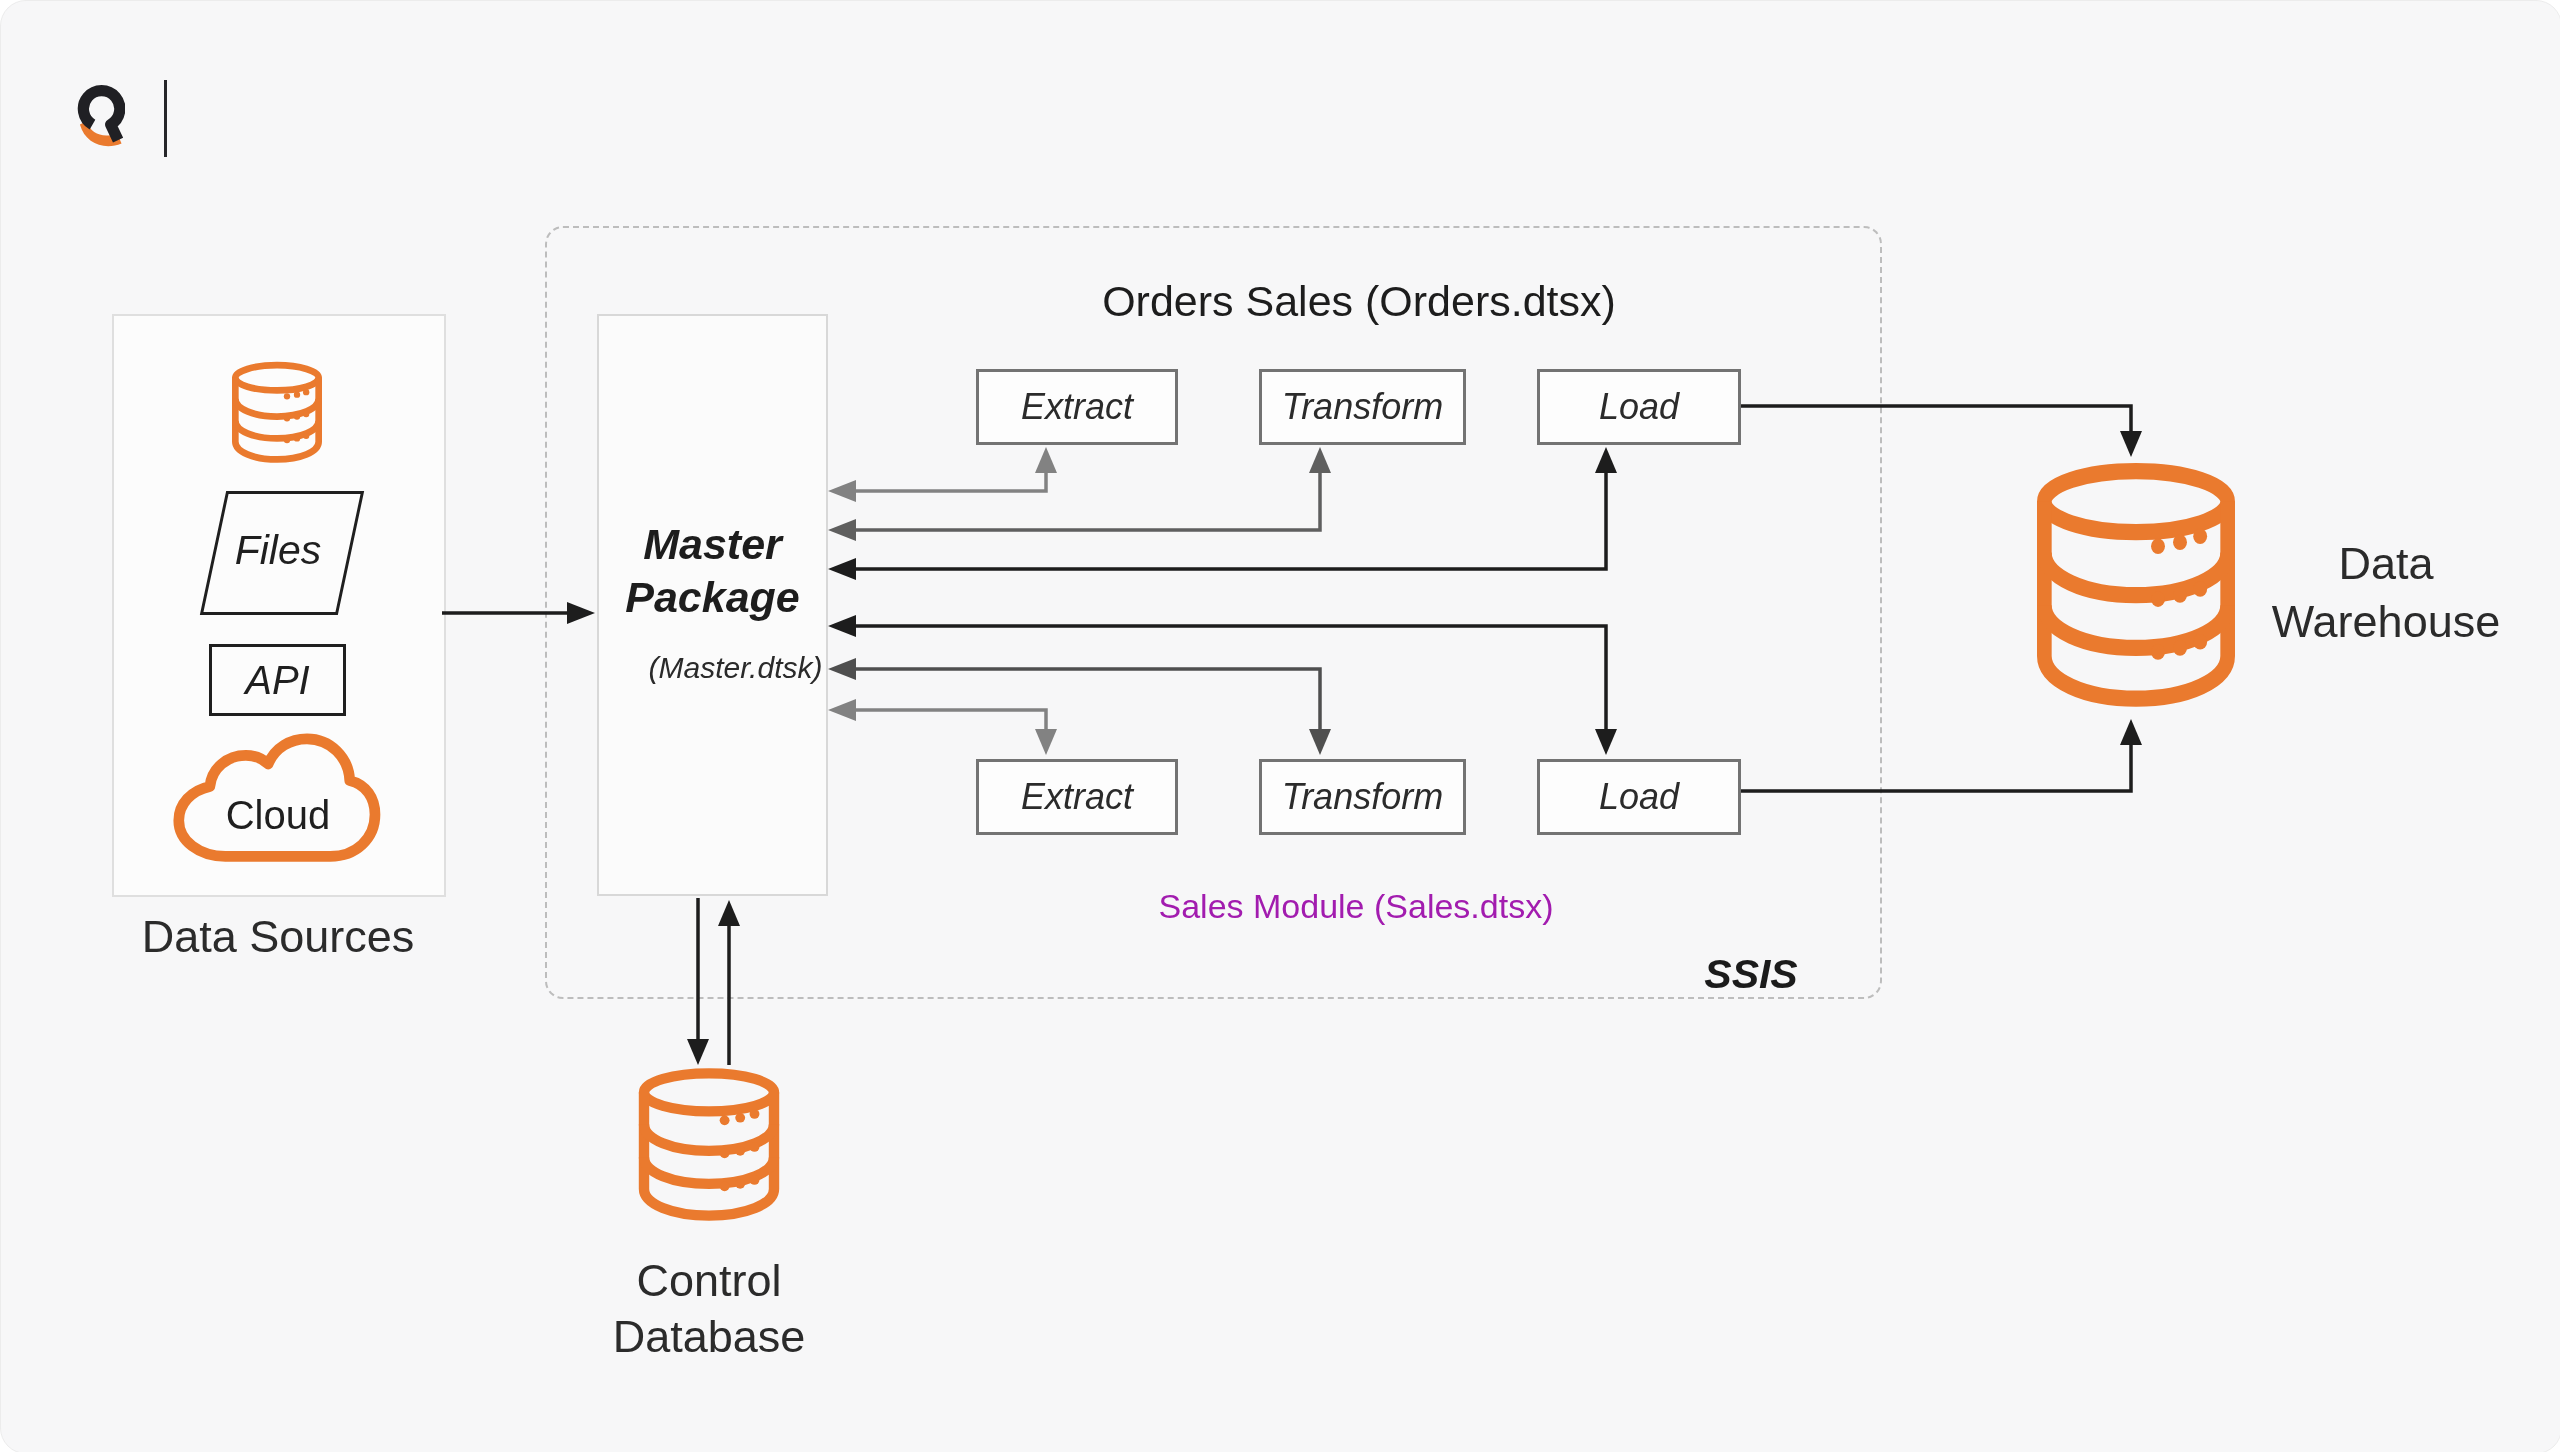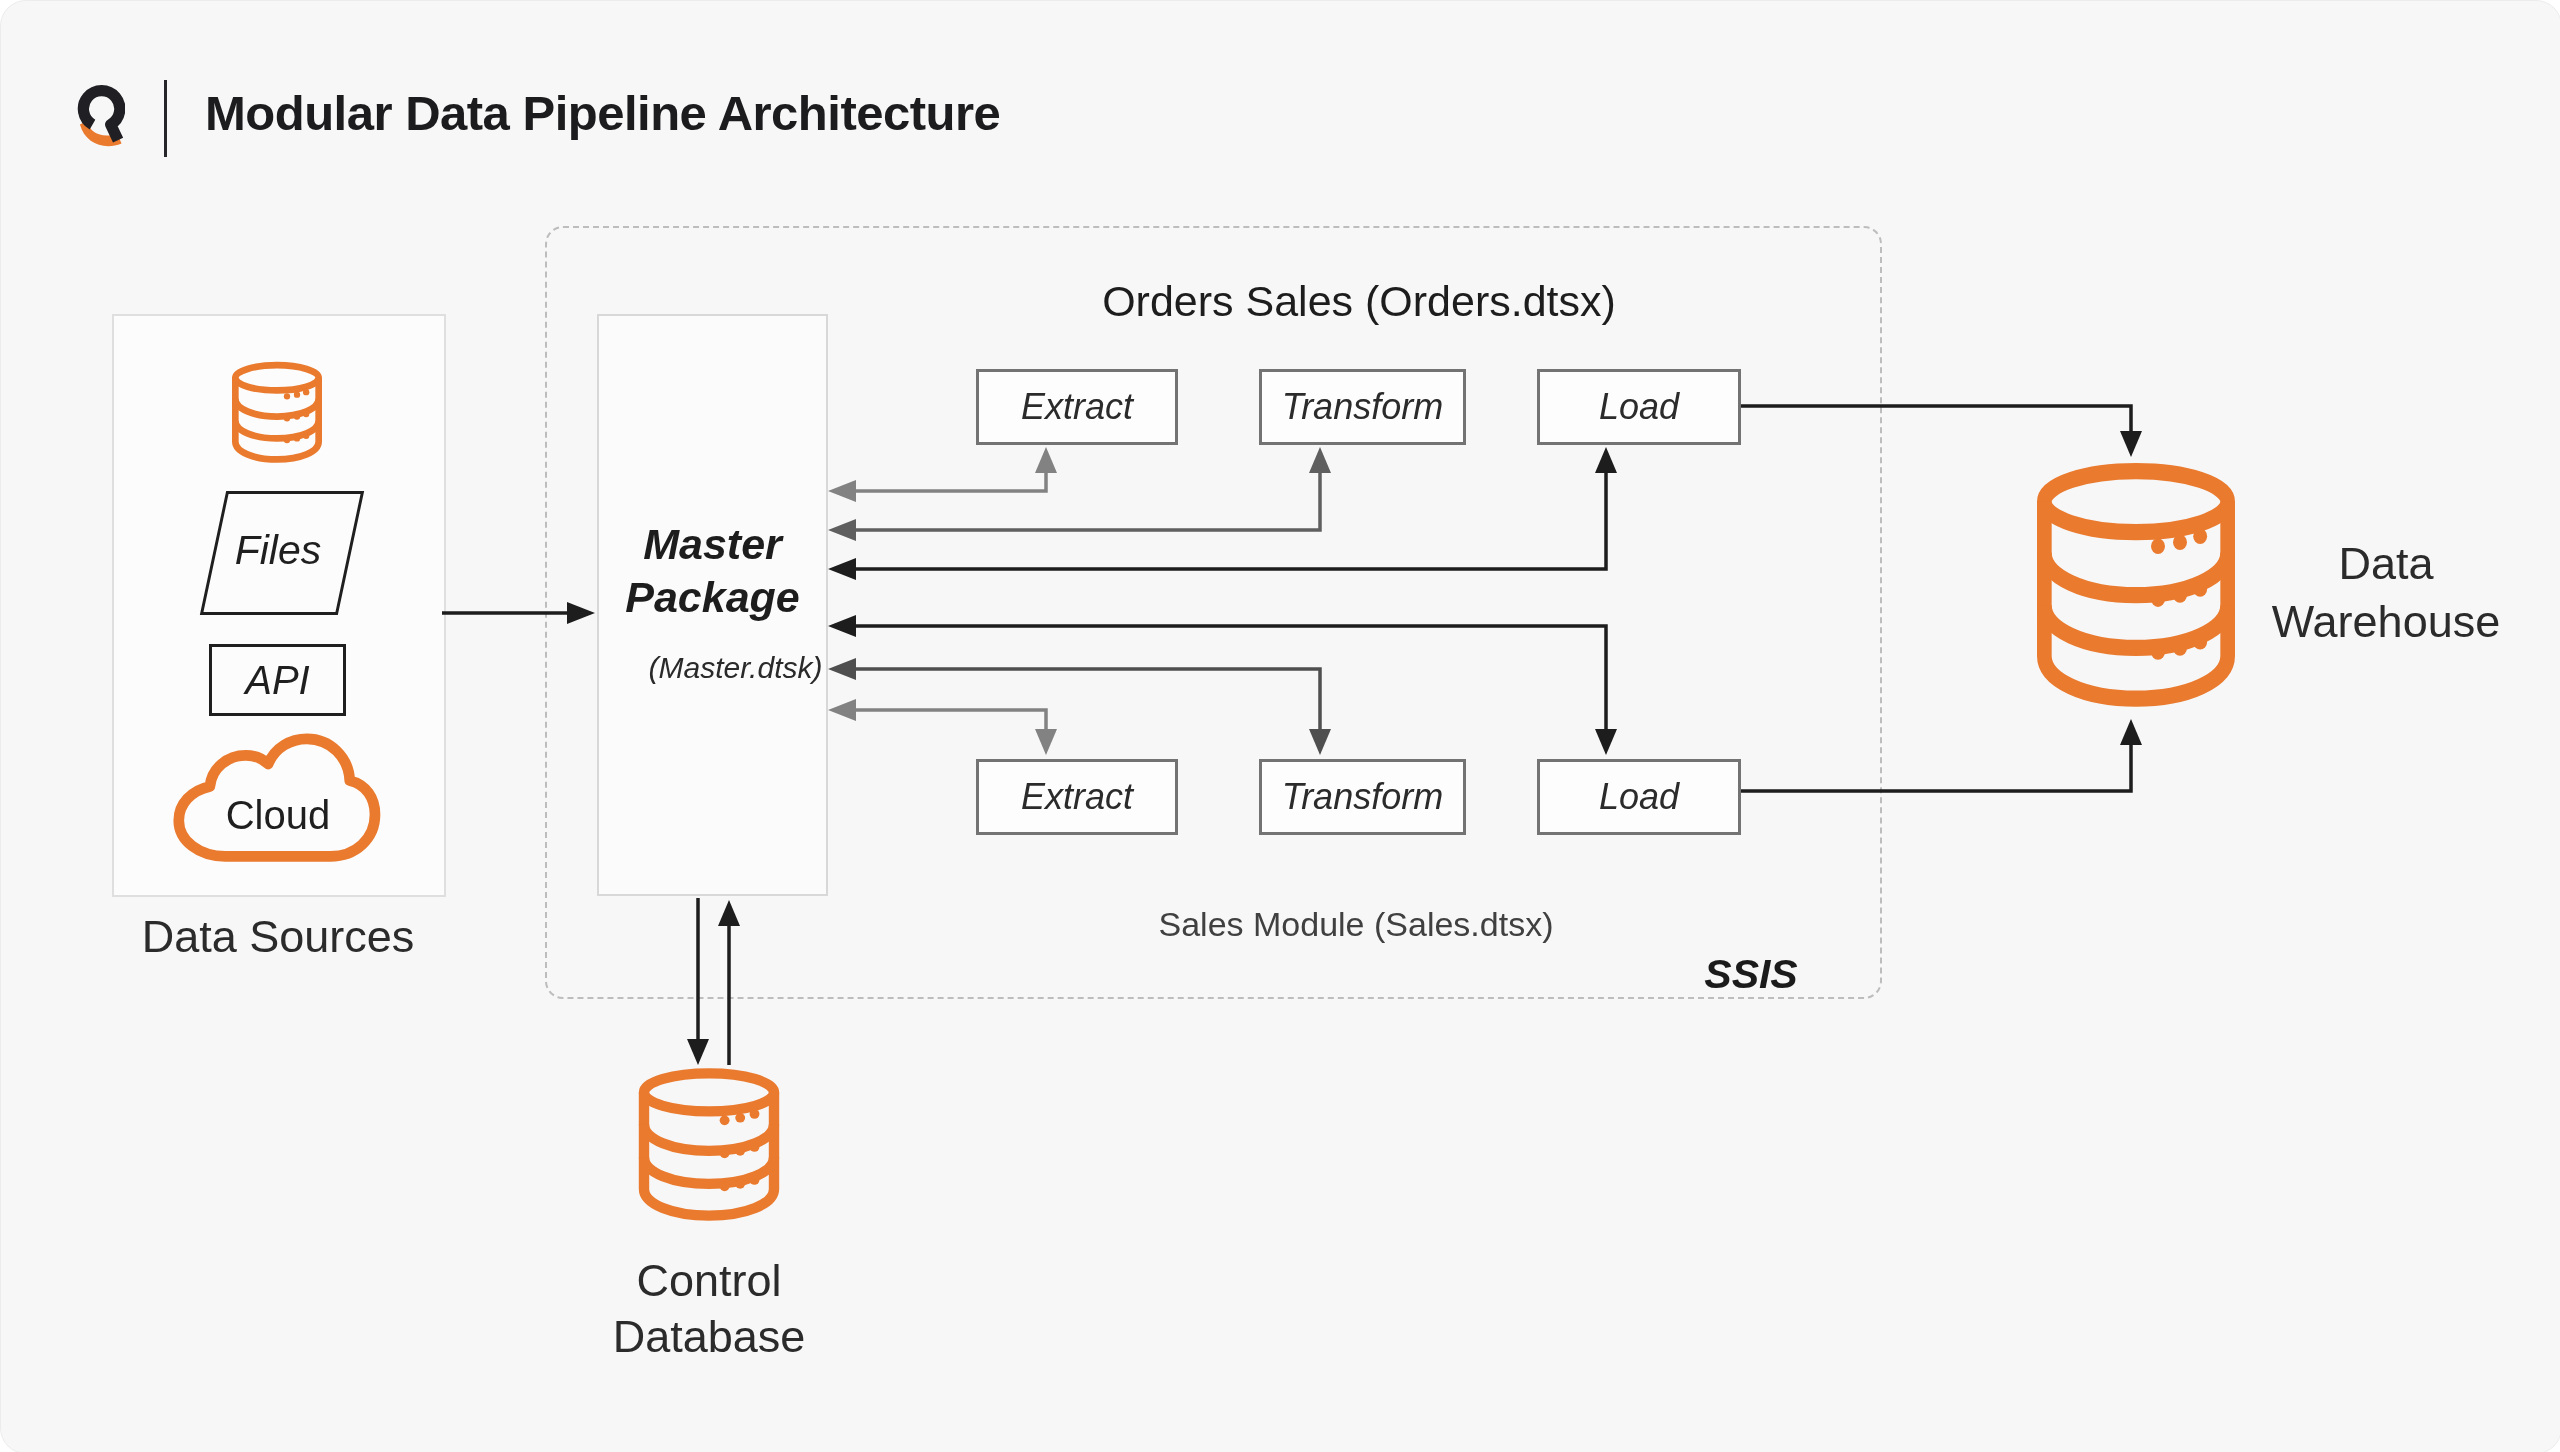--- a/index.html
+++ b/index.html
@@ -65,7 +65,6 @@
     <path d="M22.5 56 A21 21 0 1 1 43.5 56 L52 74" fill="none" stroke="#202024" stroke-width="13" stroke-linejoin="round"></path>
   </svg>
   <div class="abs divider"></div>
-  <div class="abs app-title">Modular Data Pipeline Architecture</div>
 
   <div class="abs src-box"></div>
 

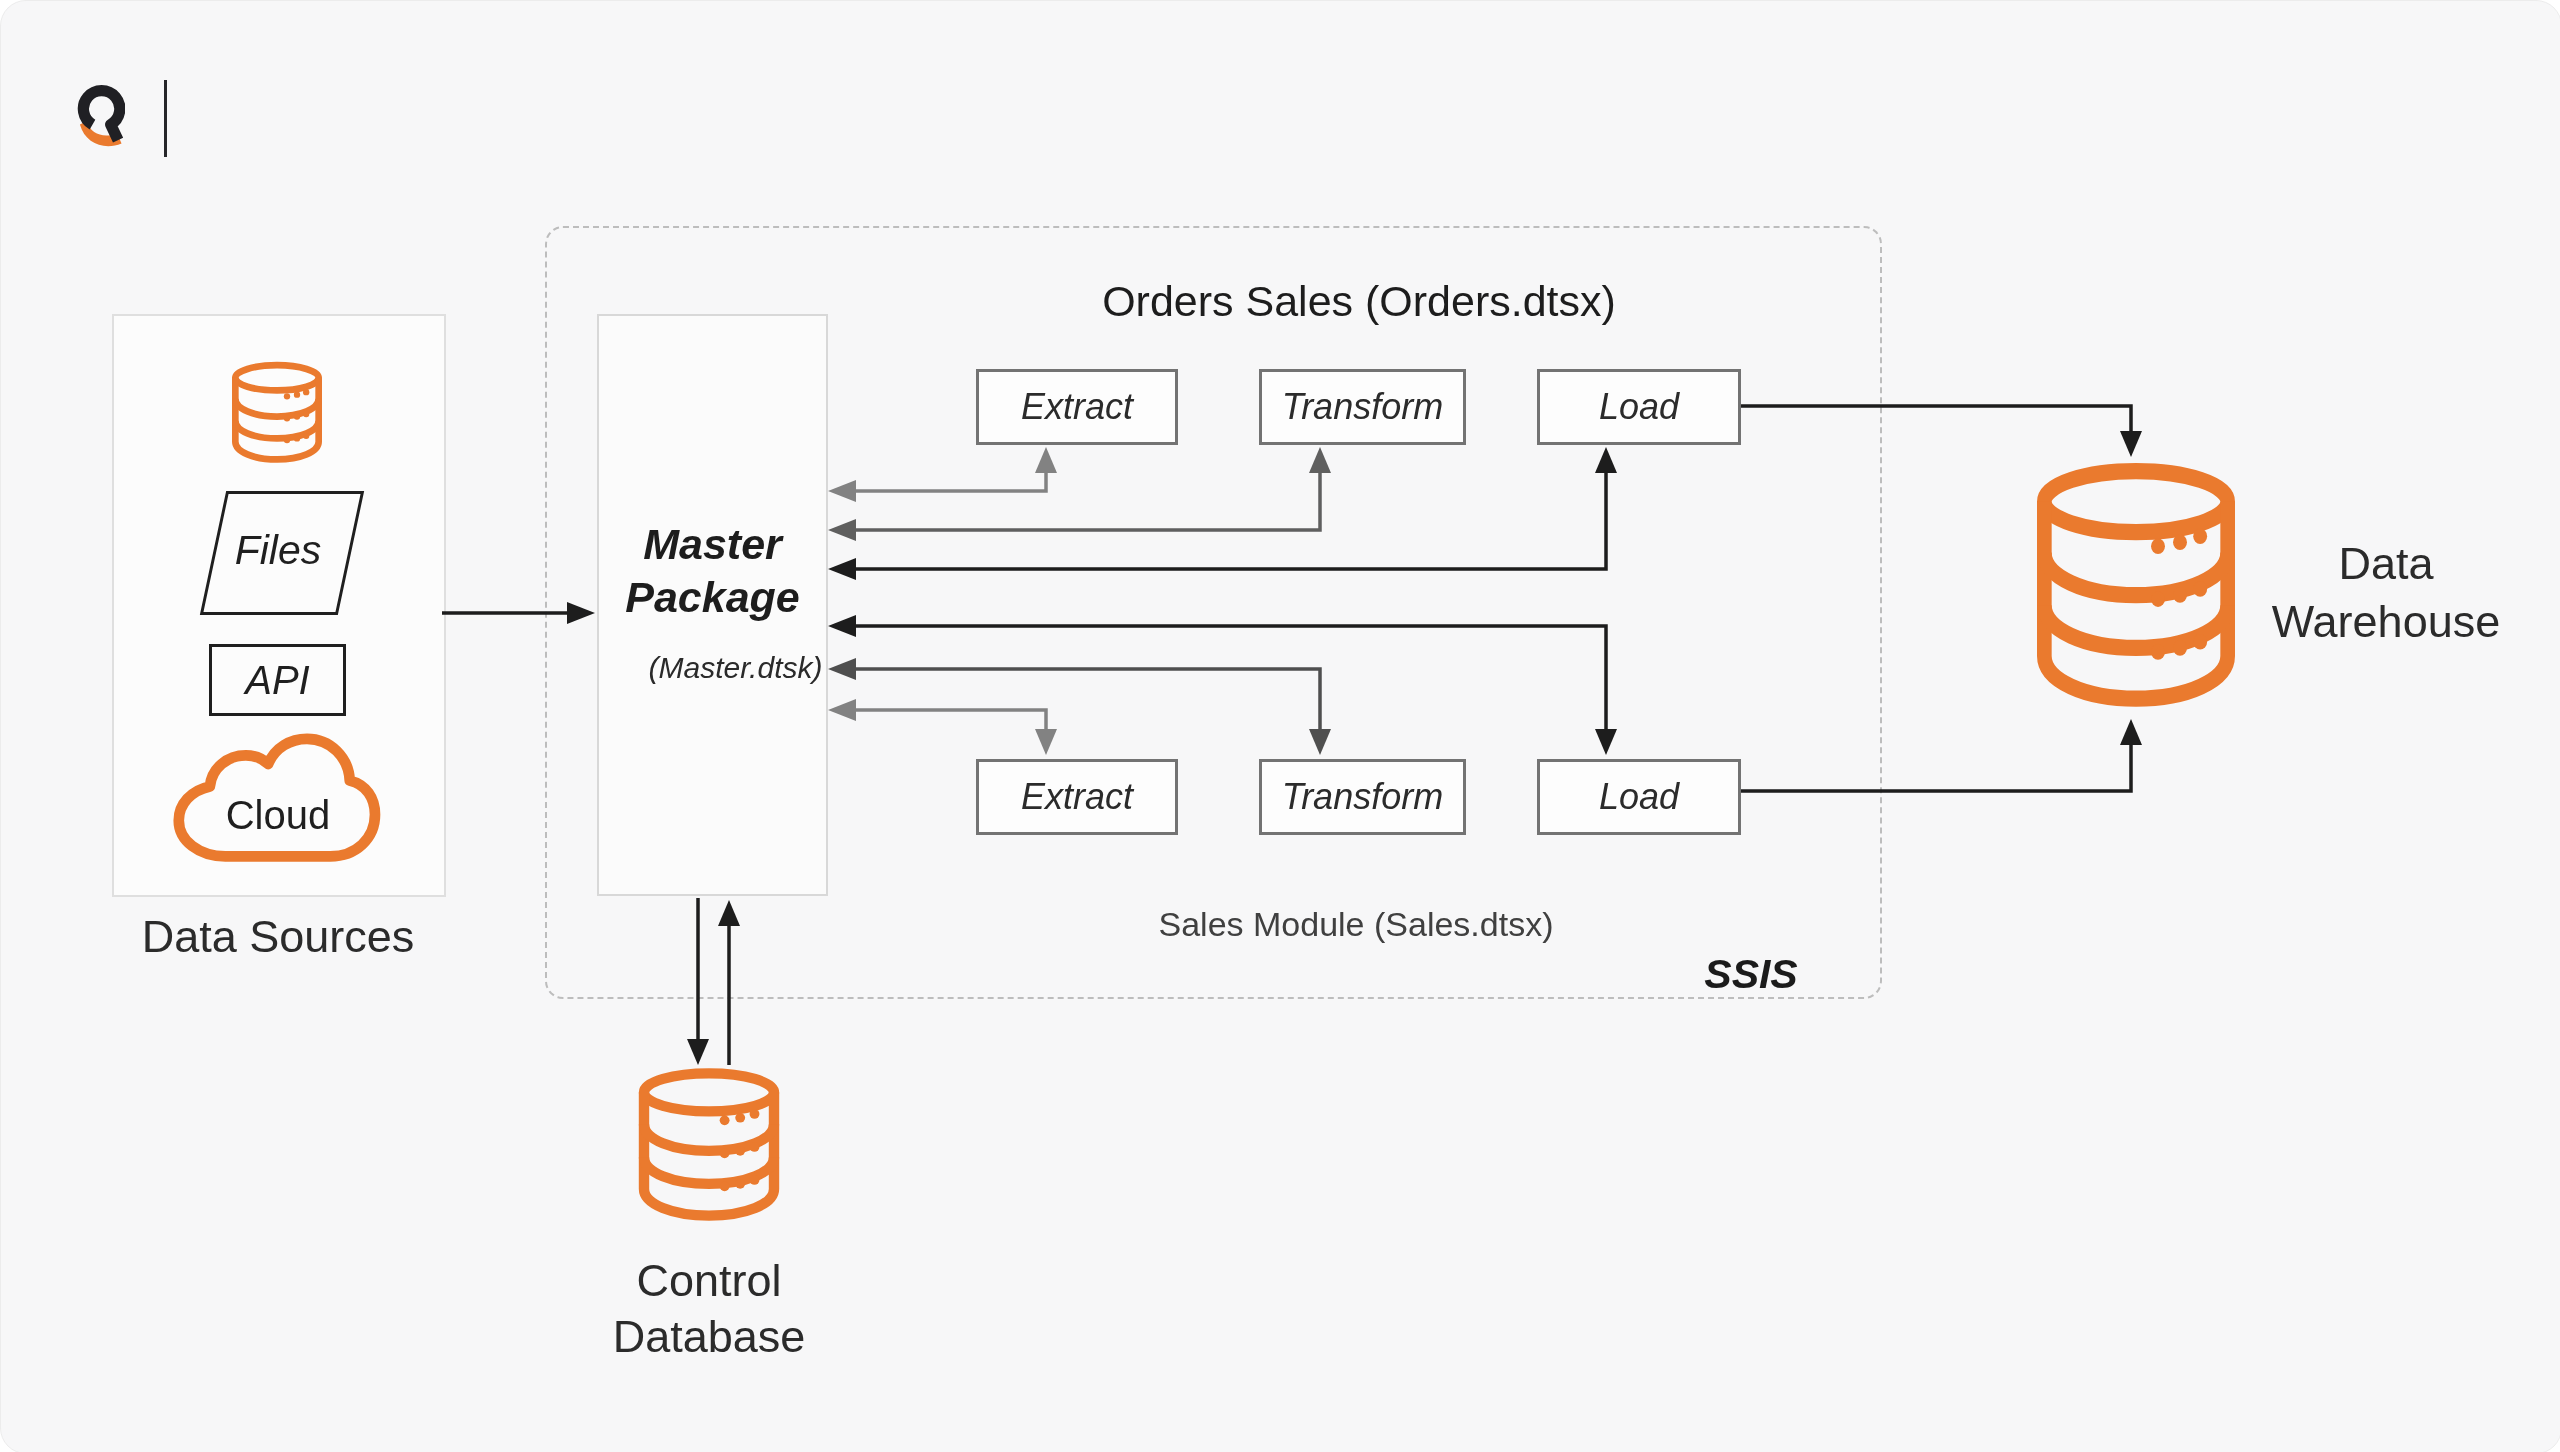--- a/index.html
+++ b/index.html
@@ -40,7 +40,7 @@
 
   
   .orders-title{left:958px;top:276px;width:800px;font-size:43px;color:#1D1D1D;}
-  .sales-title{left:1055px;top:886px;width:600px;font-size:34px;color:#404040;margin-top:18px;}
+  .sales-title{left:1055px;top:886px;width:600px;font-size:34px;color:#a21caf;}
 
   
   .etl{border:3px solid #737373;background:#FDFDFD;font-style:italic;font-size:36px;color:#2B2B2B;}

